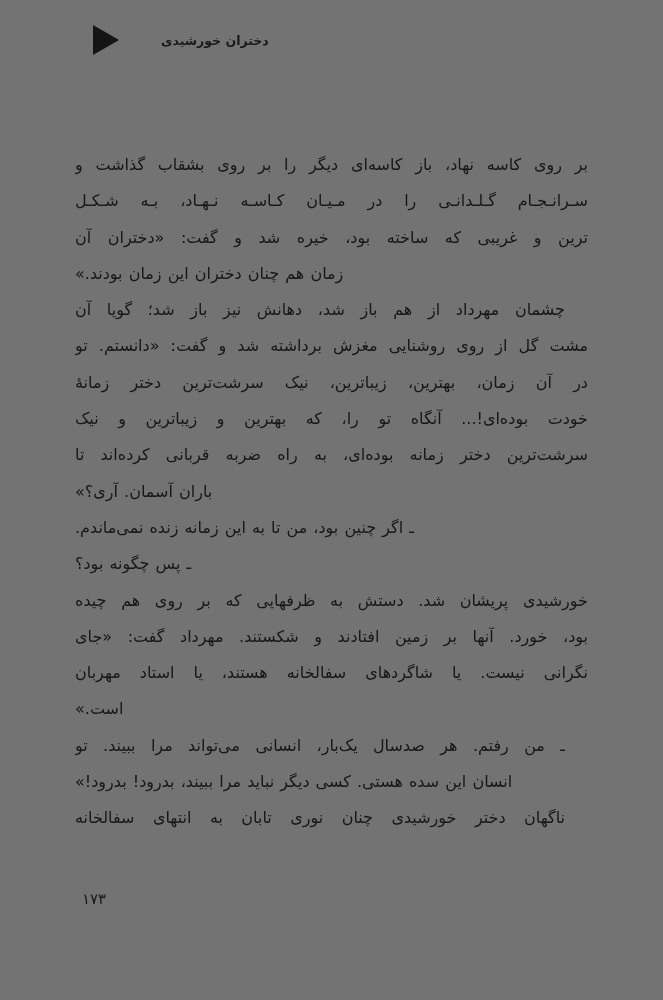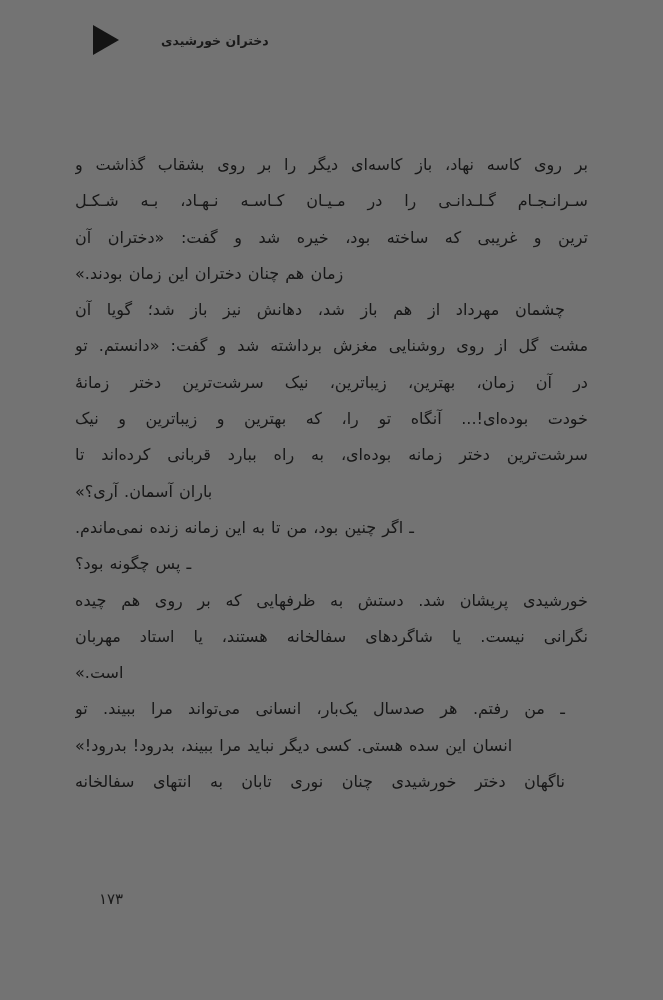--- a/index.html
+++ b/index.html
@@ -95,7 +95,7 @@
       <div class="line j">مشت گل از روی روشنایی مغزش برداشته شد و گفت: «دانستم. تو</div>
       <div class="line j">در آن زمان، بهترین، زیباترین، نیک سرشت‌ترین دختر زمانهٔ</div>
       <div class="line j">خودت بوده‌ای!... آنگاه تو را، که بهترین و زیباترین و نیک</div>
-      <div class="line j">سرشت‌ترین دختر زمانه بوده‌ای، به راه ببارد قربانی کرده‌اند تا</div>
+      <div class="line j">سرشت‌ترین دختر زمانه بوده‌ای، به راه ضربه قربانی کرده‌اند تا</div>
       <div class="line">باران آسمان. آری؟»</div>
       <div class="line indent">ـ اگر چنین بود، من تا به این زمانه زنده نمی‌ماندم.</div>
       <div class="line indent">ـ پس چگونه بود؟</div>

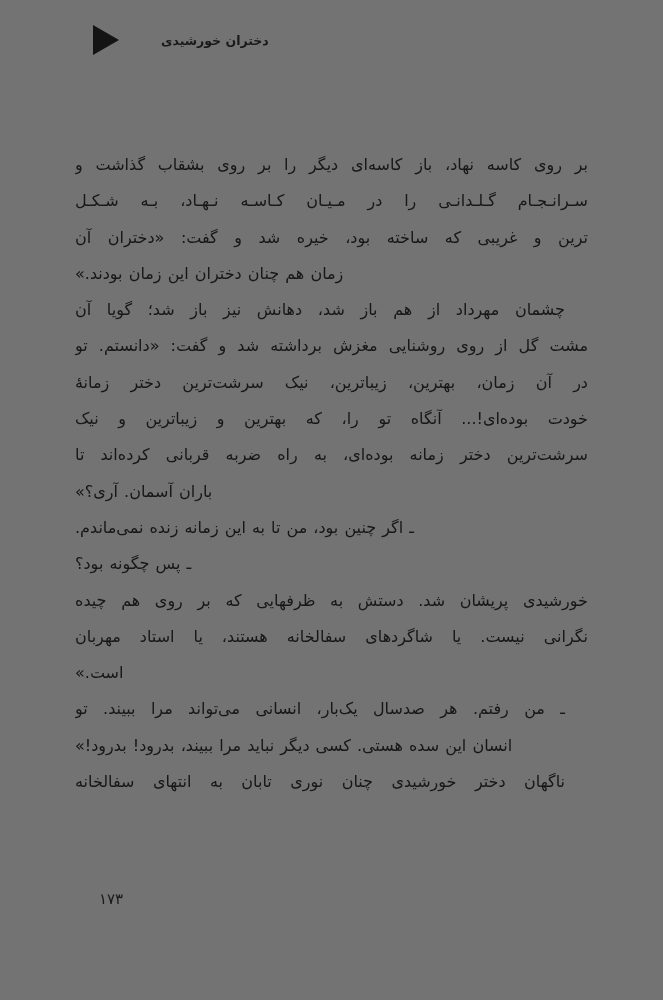--- a/index.html
+++ b/index.html
@@ -100,6 +100,7 @@
       <div class="line indent">ـ اگر چنین بود، من تا به این زمانه زنده نمی‌ماندم.</div>
       <div class="line indent">ـ پس چگونه بود؟</div>
       <div class="line j">خورشیدی پریشان شد. دستش به ظرفهایی که بر روی هم چیده</div>
+      <div class="line j">بود، خورد. آنها بر زمین افتادند و شکستند. مهرداد گفت: «جای</div>
       <div class="line j">نگرانی نیست. یا شاگردهای سفالخانه هستند، یا استاد مهربان</div>
       <div class="line">است.»</div>
       <div class="line j indent">ـ من رفتم. هر صدسال یک‌بار، انسانی می‌تواند مرا ببیند. تو</div>

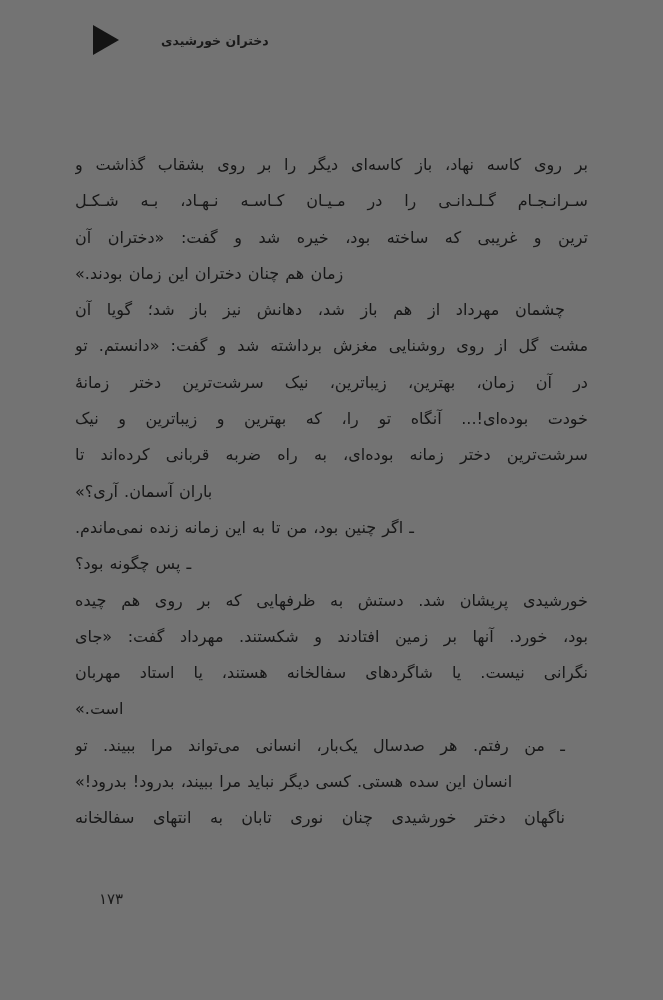--- a/index.html
+++ b/index.html
@@ -69,7 +69,7 @@
   }
   .page-footer {
     position: absolute;
-    left: 99px;
+    left: 82px;
     top: 890px;
     direction: rtl;
     font-size: 15px;

